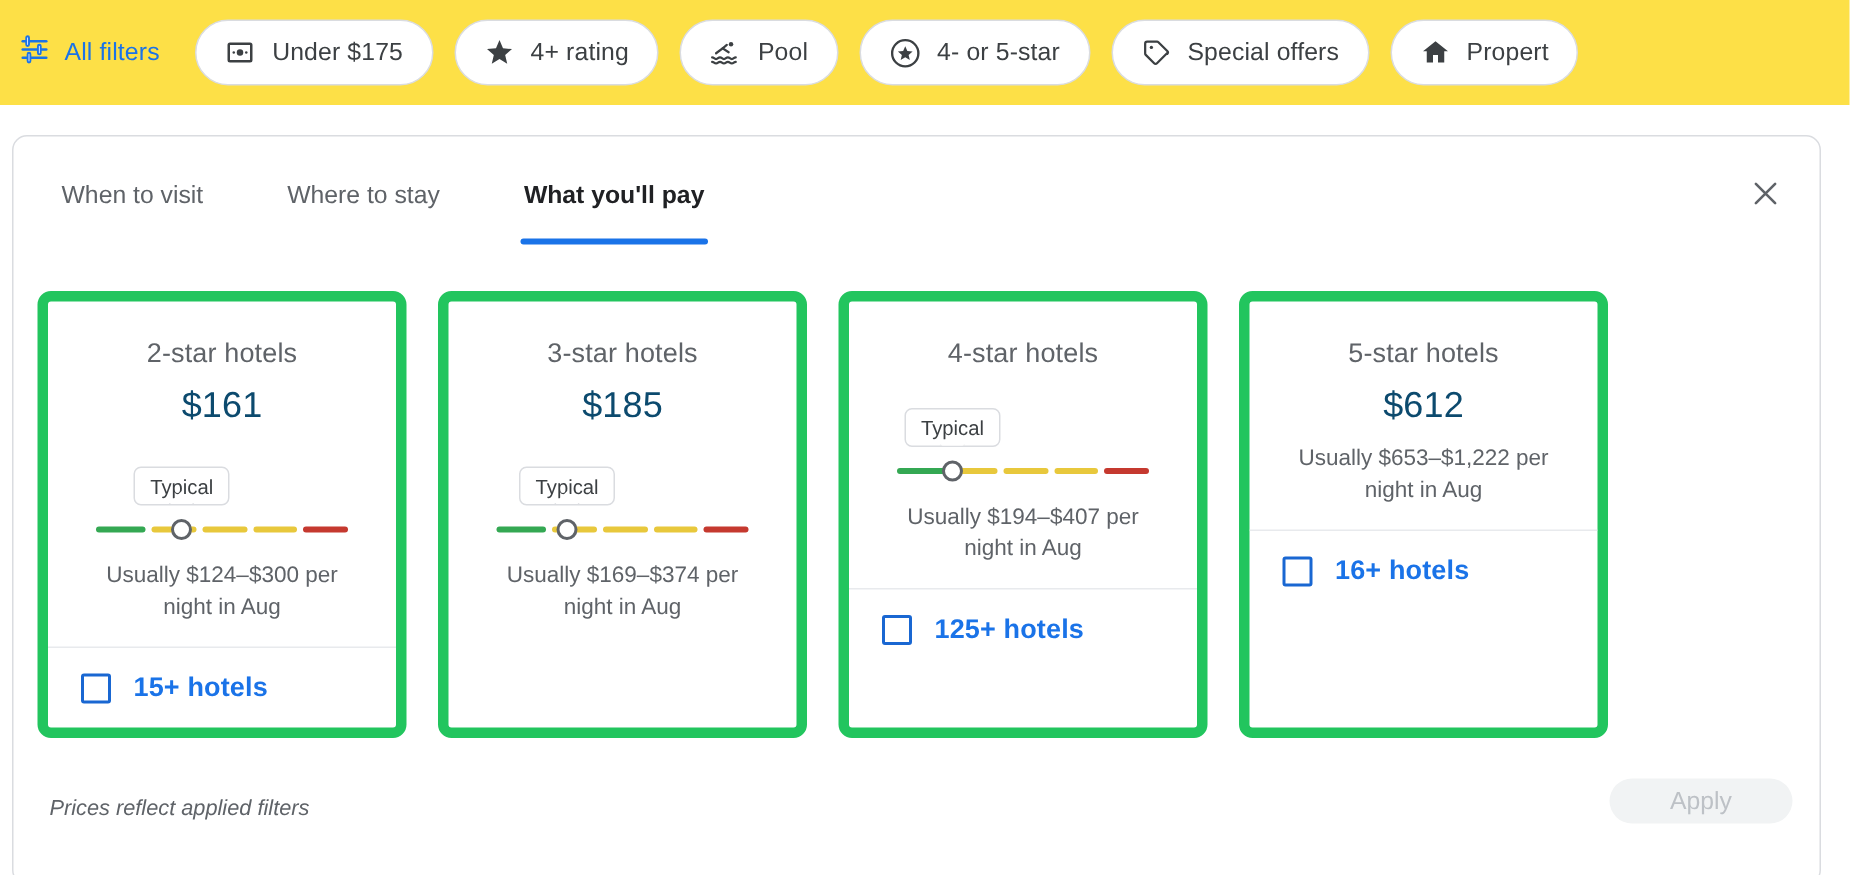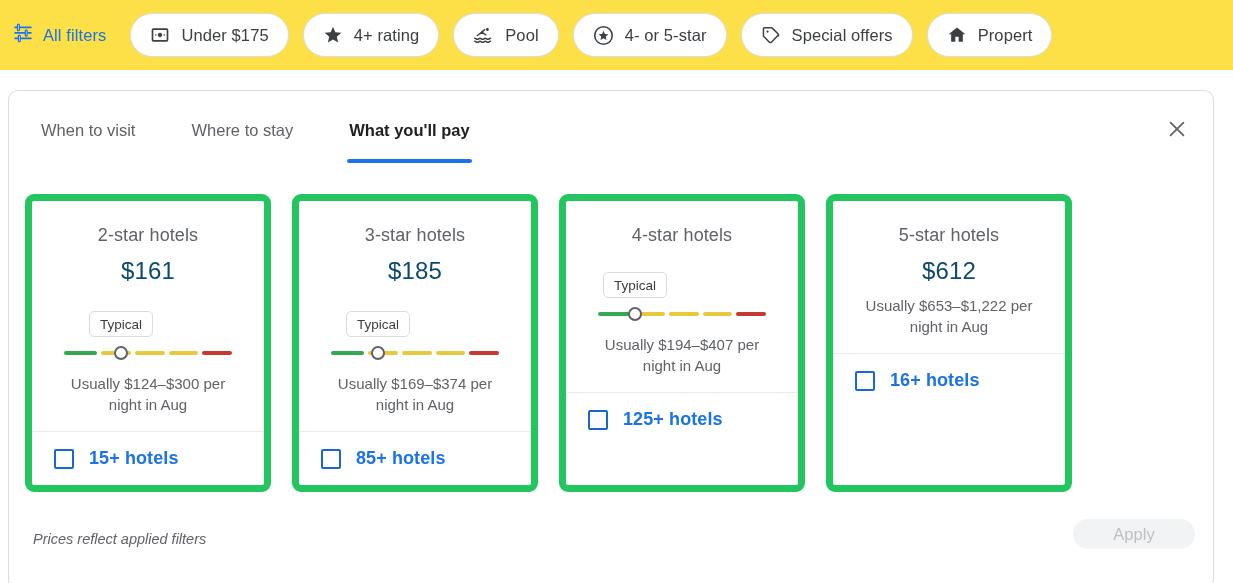--- a/index.html
+++ b/index.html
@@ -377,10 +377,6 @@
           </div>
           <div class="usual">Usually $169–$374 per night in Aug</div>
         </div>
-        <div class="card-footer">
-          <div class="cb"></div>
-          <div class="cb-label">85+ hotels</div>
-        </div>
       </div>
       <div class="card">
         <div class="card-body">

